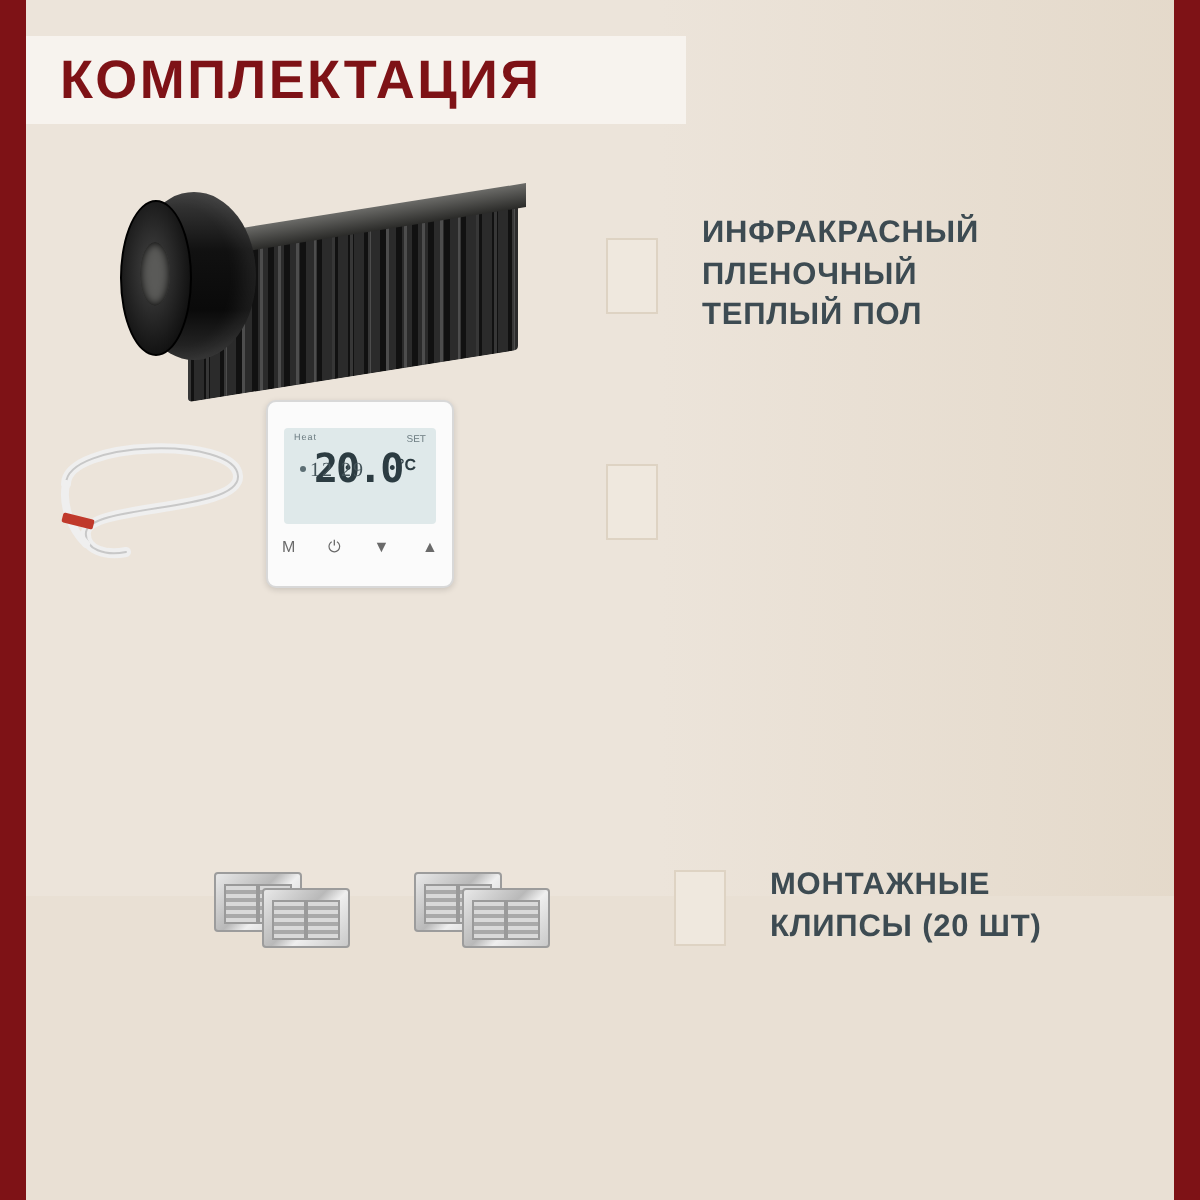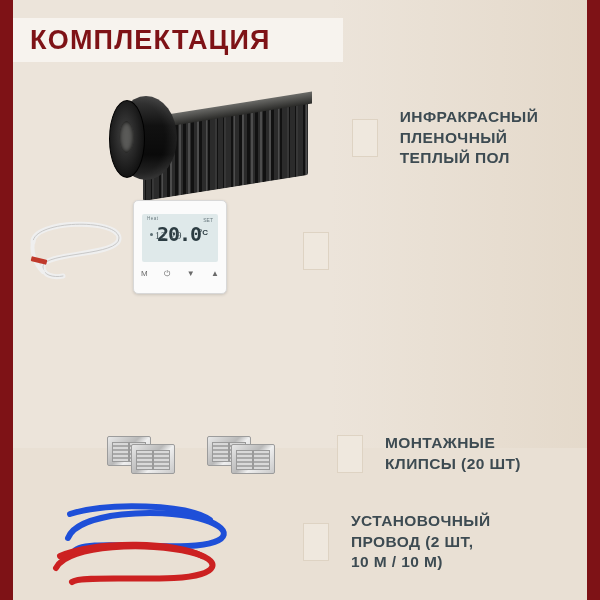--- a/index.html
+++ b/index.html
@@ -243,7 +243,7 @@
 
   <div class="rows">
 
-    <div class="row" style="top:0px;height:120px;justify-content:center;">
+    <div class="row" style="top:0px;height:120px;">
       <div class="visual">
         <div class="roll-wrap">
           <div class="roll-sheet"></div>

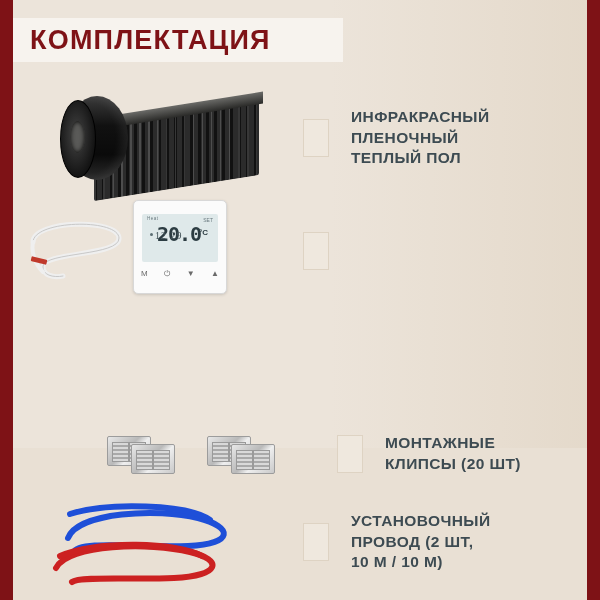--- a/index.html
+++ b/index.html
@@ -302,24 +302,6 @@
 КЛИПСЫ (20 ШТ)</div>
     </div>
 
-    <div class="row" style="top:418px;height:92px;">
-      <div class="visual">
-        <svg class="wires" viewBox="0 0 250 90">
-          <g>
-            <path d="M30 42 C 40 16, 120 12, 160 22 C 196 31, 196 48, 150 50 C 104 52, 40 44, 36 56" fill="none" stroke="#1e4fd8" stroke-width="6" stroke-linecap="round"></path>
-            <path d="M32 18 C 70 6, 150 8, 172 24" fill="none" stroke="#1e4fd8" stroke-width="6" stroke-linecap="round"></path>
-          </g>
-          <g>
-            <path d="M18 72 C 30 48, 112 46, 152 56 C 186 64, 182 80, 136 82 C 96 84, 42 80, 34 86" fill="none" stroke="#cc2121" stroke-width="6" stroke-linecap="round"></path>
-            <path d="M22 60 C 60 44, 140 46, 164 60" fill="none" stroke="#cc2121" stroke-width="6" stroke-linecap="round"></path>
-          </g>
-        </svg>
-      </div>
-      <div class="marker"></div>
-      <div class="label">УСТАНОВОЧНЫЙ
-ПРОВОД (2 ШТ,
-10 М / 10 М)</div>
-    </div>
 
   </div>
 </div>

